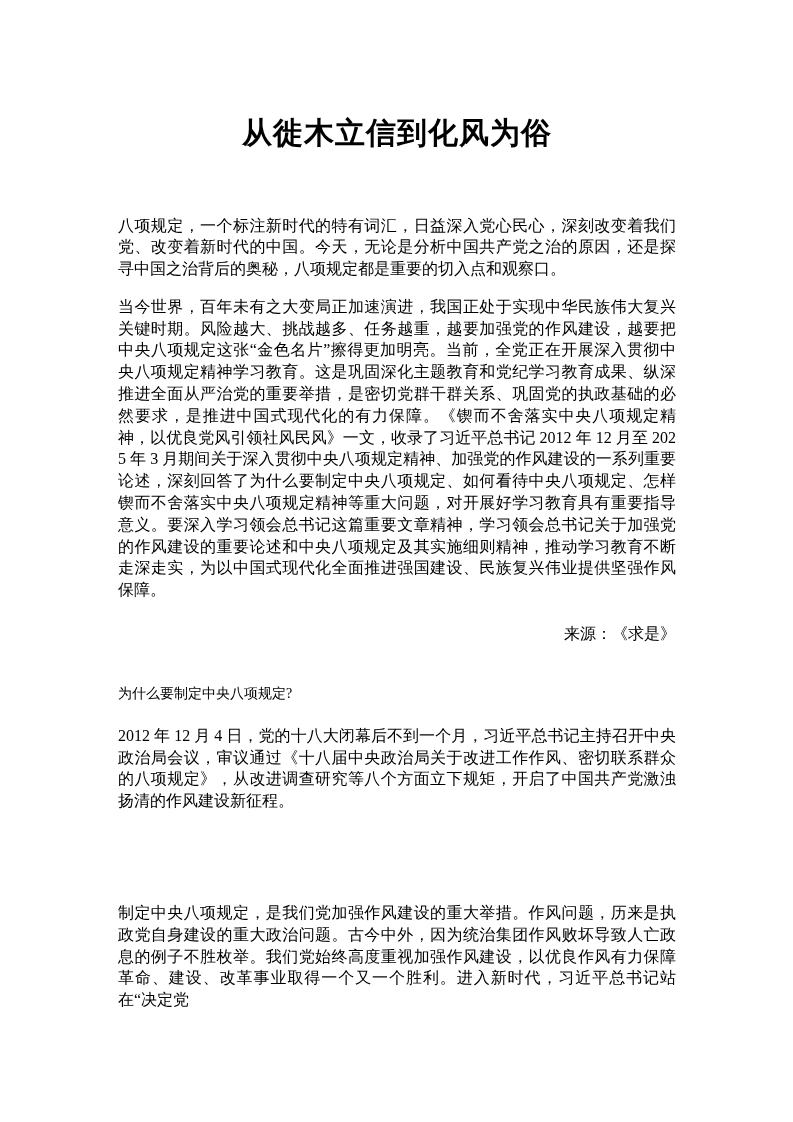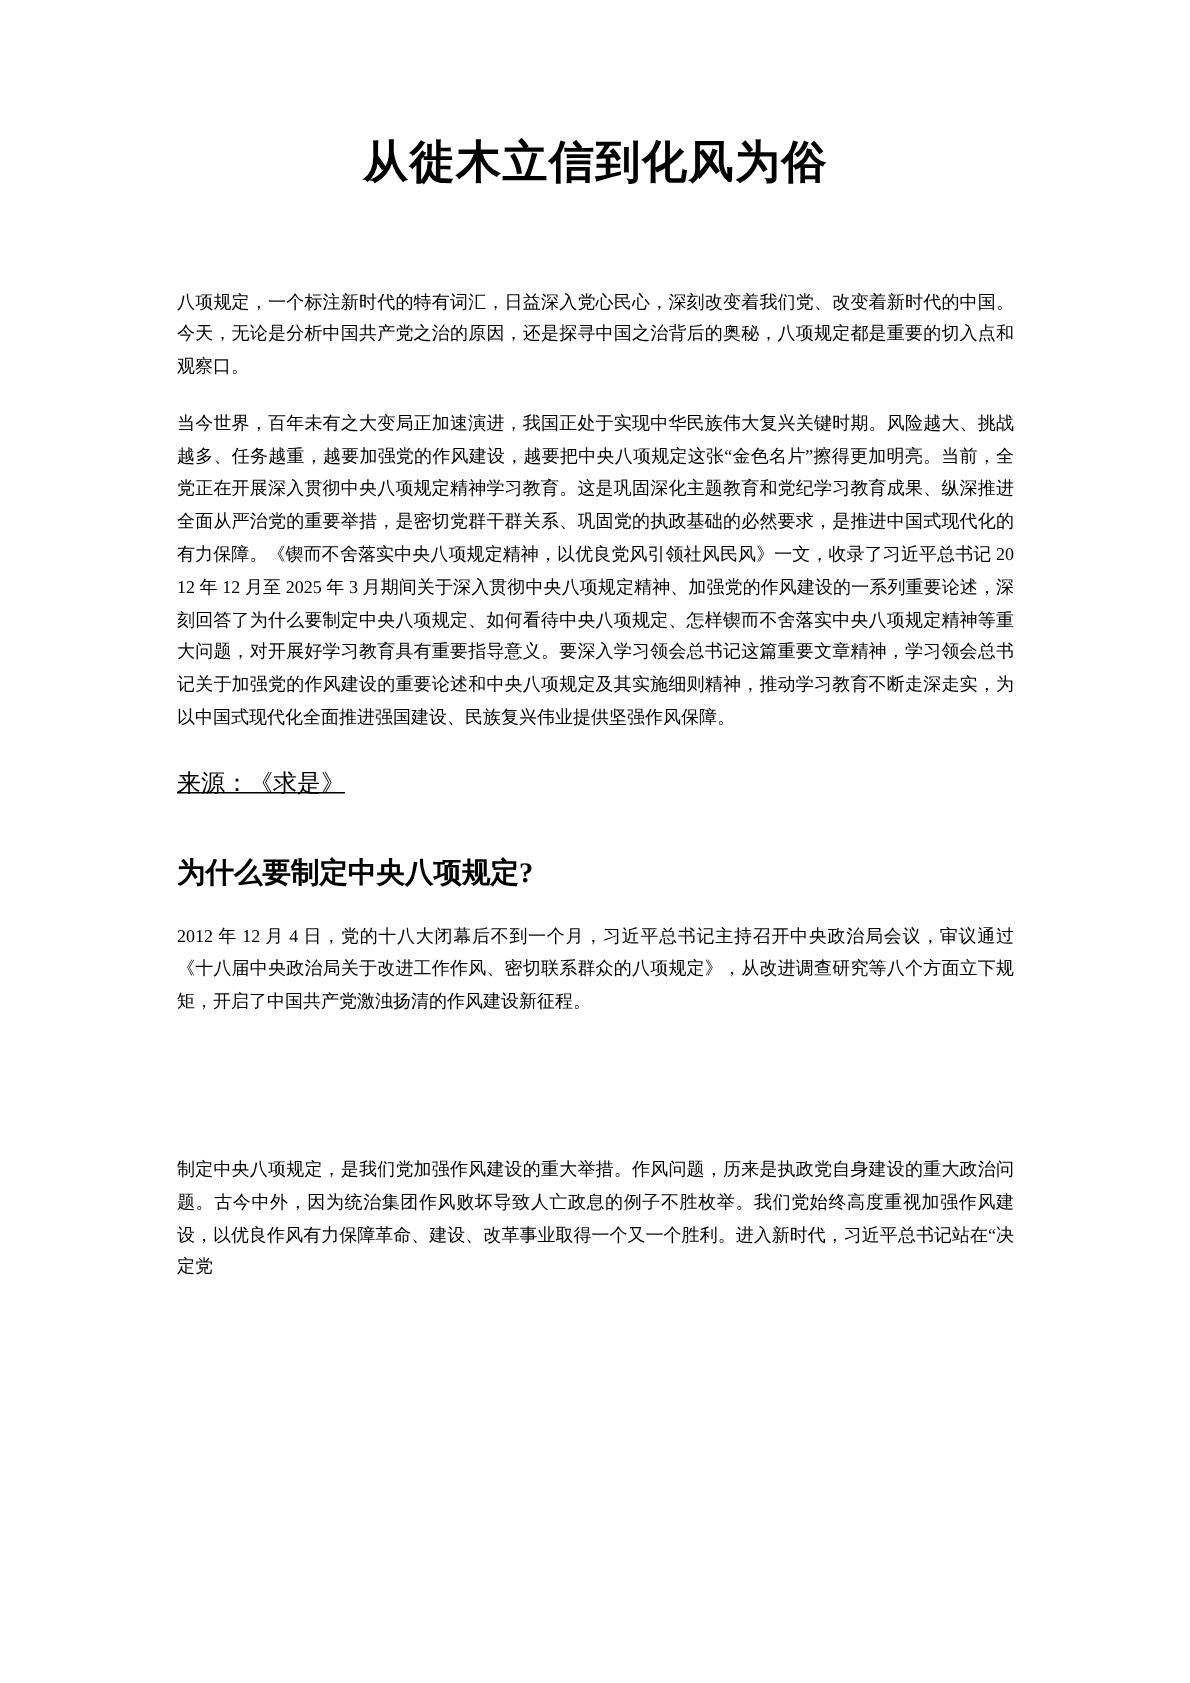--- a/index.html
+++ b/index.html
@@ -13,7 +13,7 @@
     height: 1122px;
     background: #ffffff;
     box-sizing: border-box;
-    padding: 90px 117px 0 118px;
+    padding: 114px 117px 0 118px;
     color: #000000;
     font-family: "Liberation Serif", "DejaVu Serif", serif;
     overflow: hidden;

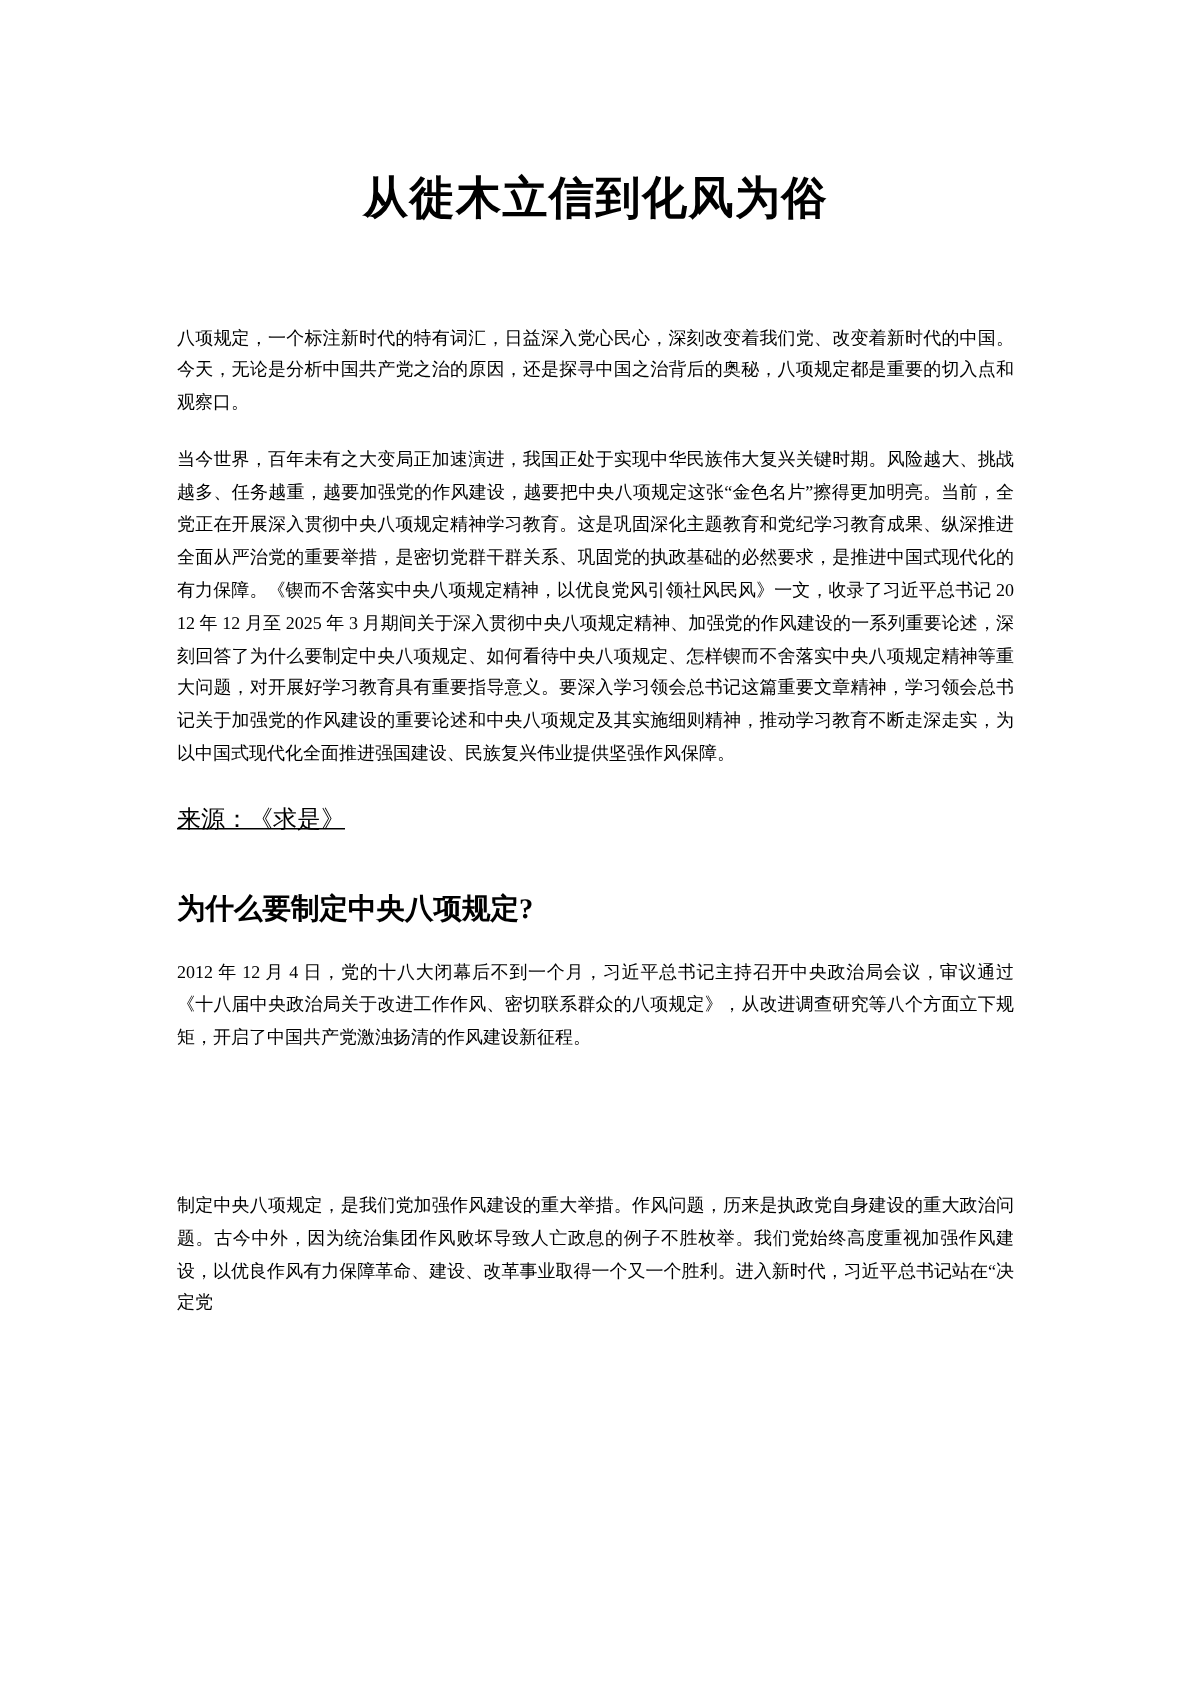--- a/index.html
+++ b/index.html
@@ -27,7 +27,7 @@
     letter-spacing: 1px;
   }
   .para {
-    font-size: 12px;
+    font-size: 16px;
     line-height: 21.8px;
     text-align: justify;
     text-justify: inter-ideograph;

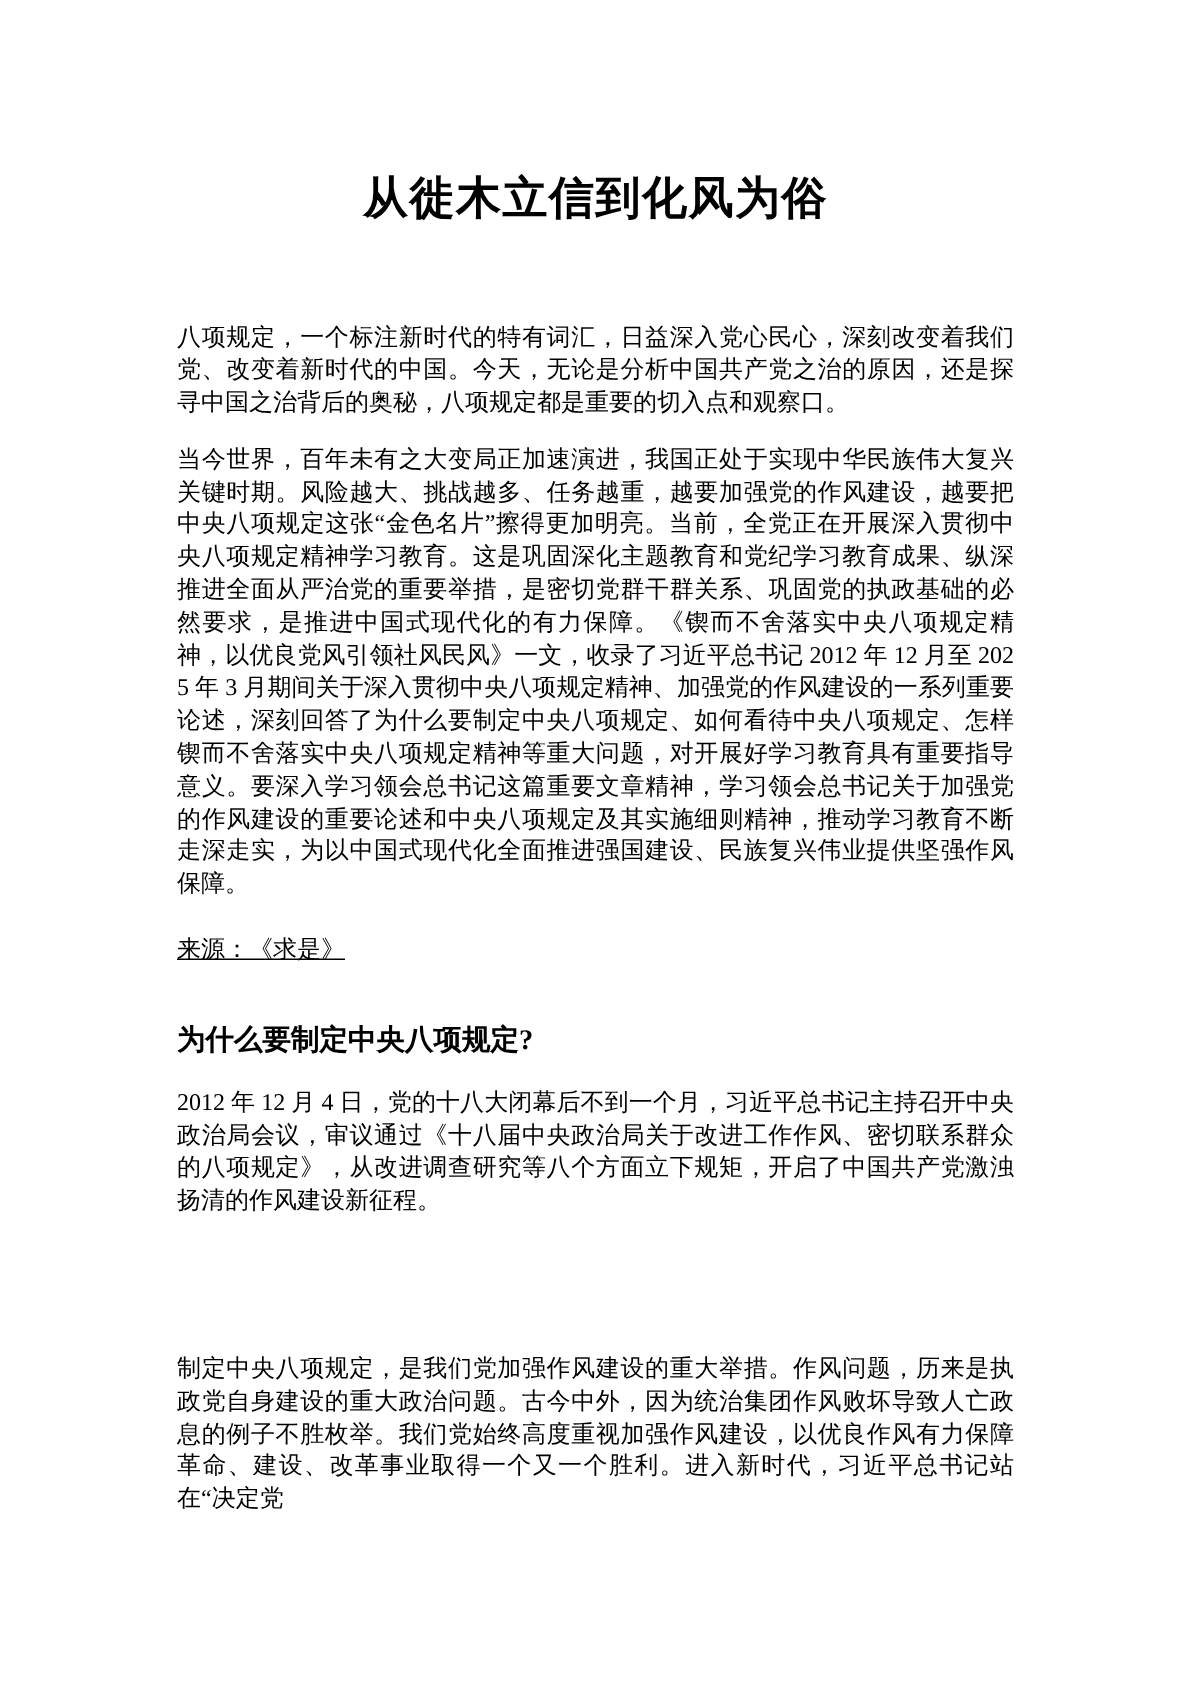--- a/index.html
+++ b/index.html
@@ -40,9 +40,8 @@
   .source-line {
     font-size: 16px;
     line-height: 21.8px;
-    text-align: left;
+    text-align: right;
     margin: 22px 0 0 0;
-    text-decoration: underline;
   }
   .section-heading {
     font-size: 19px;

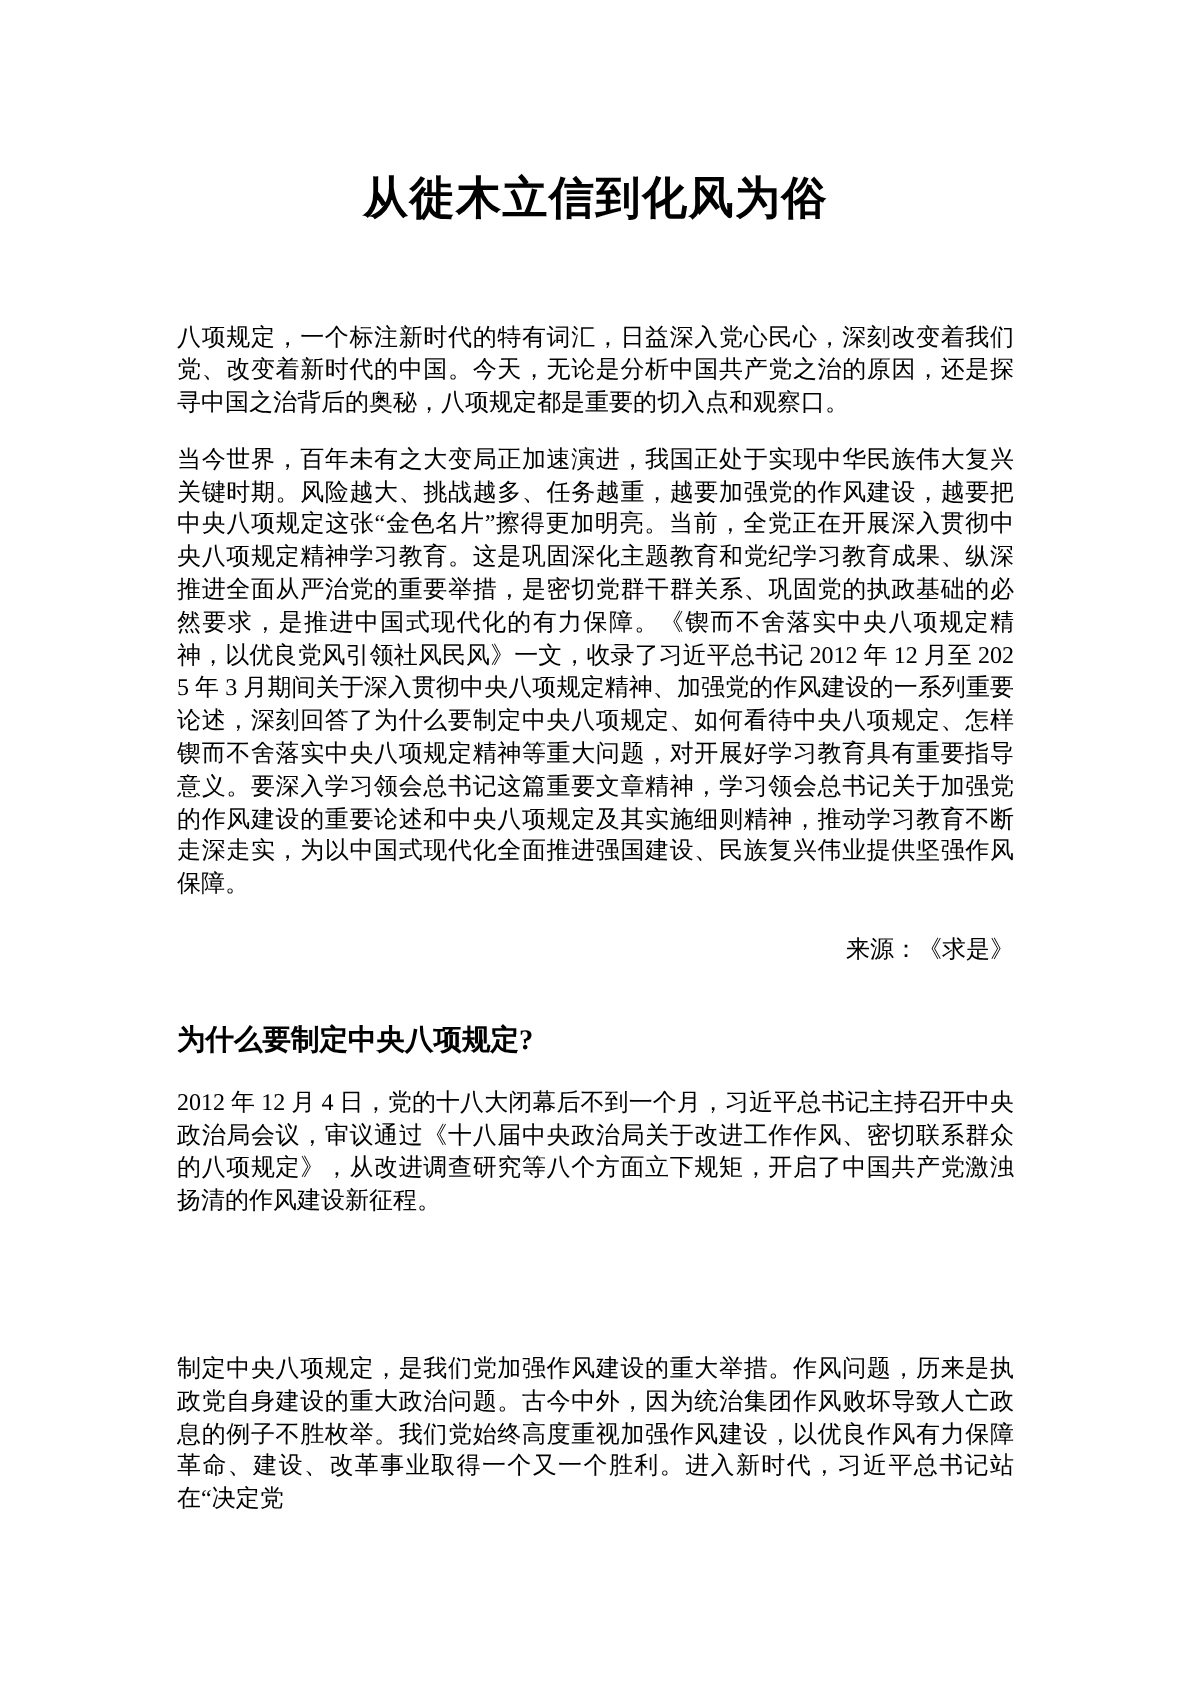--- a/index.html
+++ b/index.html
@@ -44,8 +44,8 @@
     margin: 22px 0 0 0;
   }
   .section-heading {
-    font-size: 19px;
-    font-weight: bold;
+    font-size: 14px;
+    font-weight: normal;
     line-height: 22px;
     margin: 38px 0 0 0;
   }

